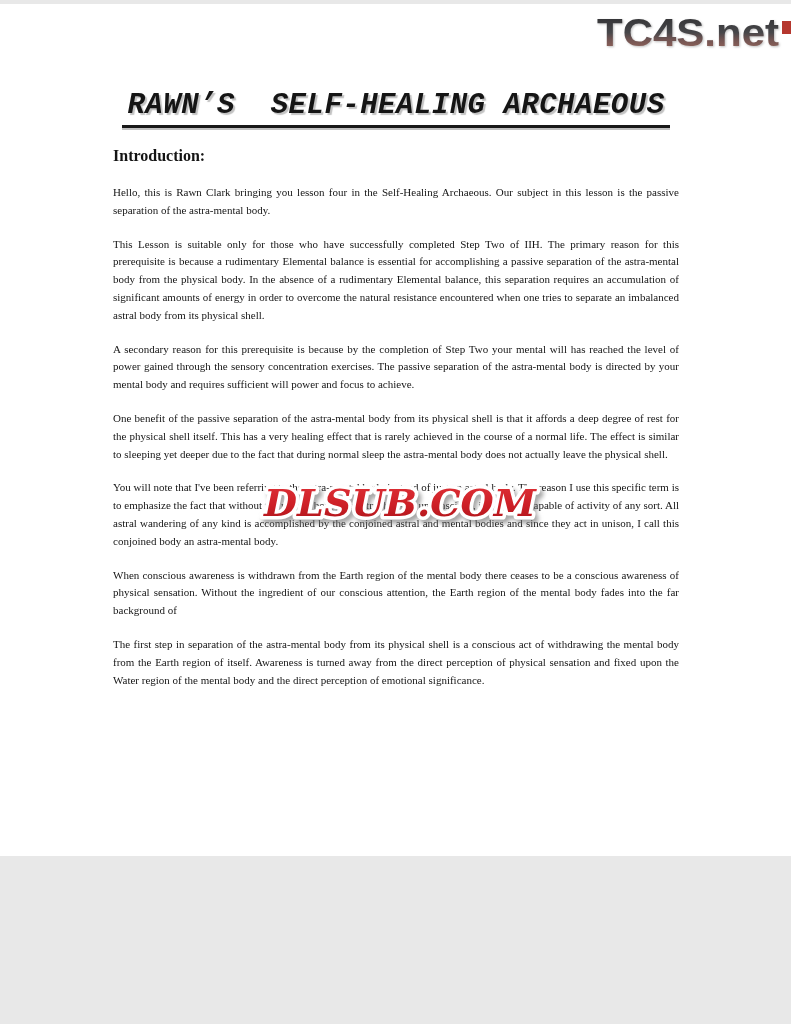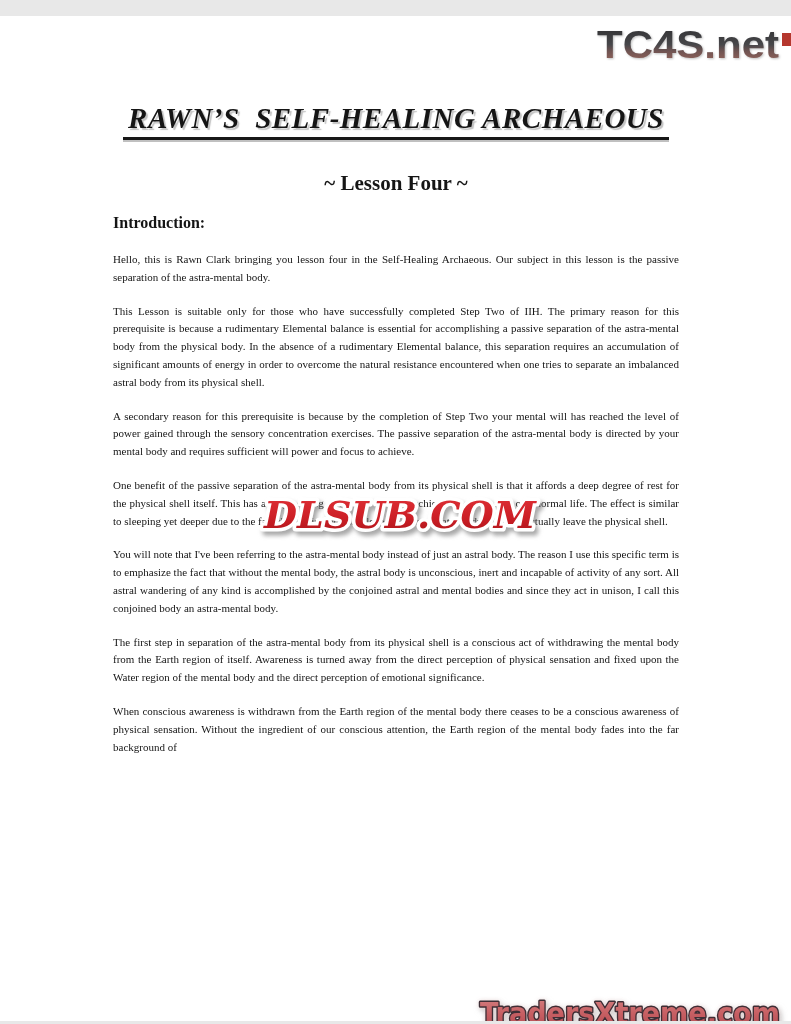--- a/index.html
+++ b/index.html
@@ -5,8 +5,8 @@
   html,body{margin:0;padding:0;background:#e8e8e8;}
   .page{
     position:relative;
-    width:791px;height:1005px;
-    margin:16px auto;
+    width:791px;height:852px;
+    margin:4px auto;
     background:#ffffff;
     overflow:hidden;
     font-family:"Liberation Serif", serif;

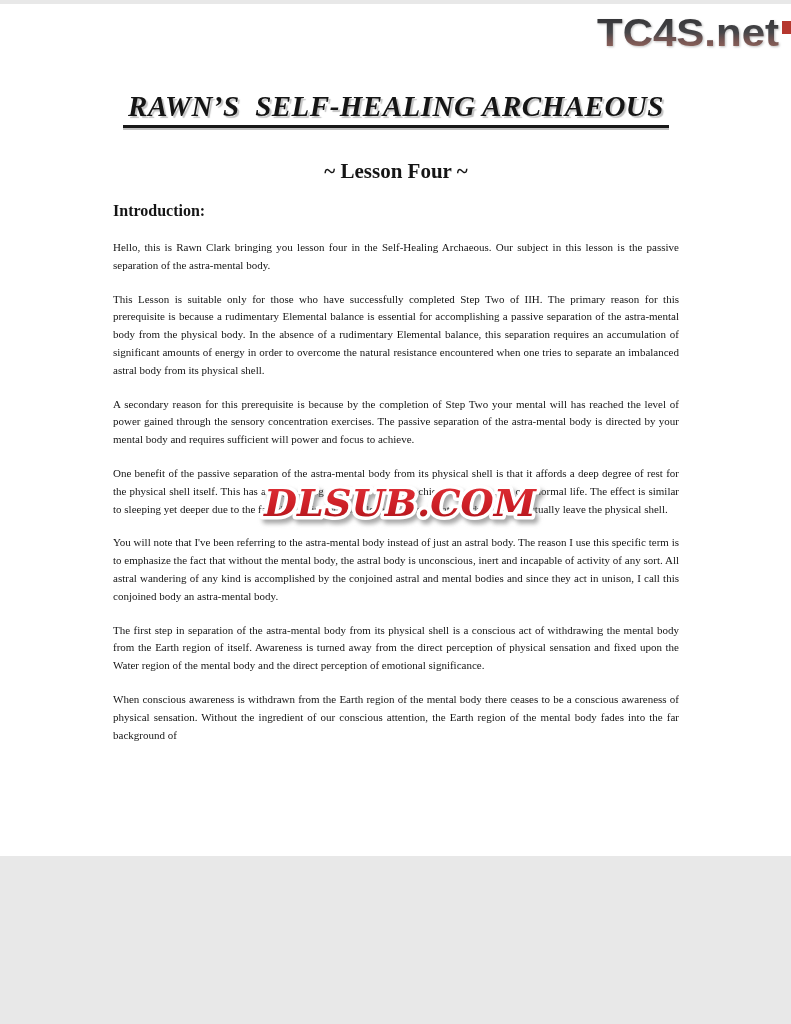--- a/index.html
+++ b/index.html
@@ -28,6 +28,7 @@
     border-bottom:3px solid #181818;
     box-shadow:0 2px 0 rgba(140,140,140,.55);
     text-shadow:2px 2px 1px rgba(120,120,120,.45);
+    font-family:Liberation Mono, monospace;
   }
   .doc-subtitle{
     text-align:center;font-size:17.5px;font-weight:bold;margin-top:7px;line-height:20px;

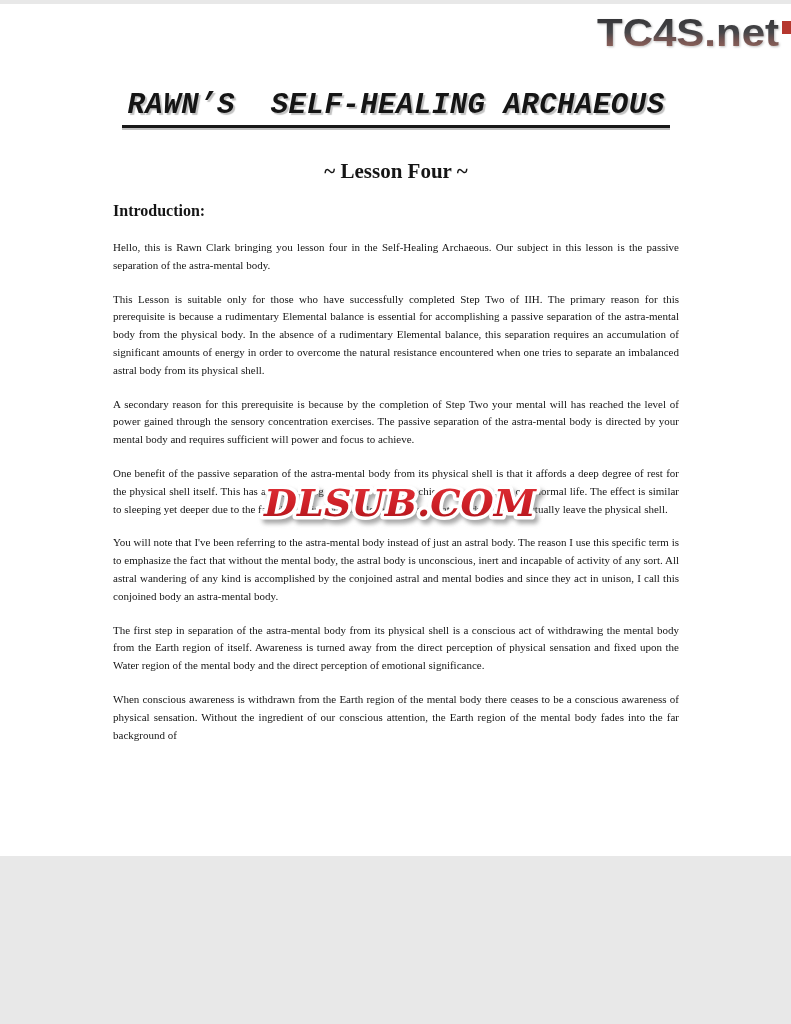--- a/index.html
+++ b/index.html
@@ -77,7 +77,6 @@
       <span class="doc-title">RAWN’S  SELF-HEALING ARCHAEOUS</span>
     </div>
 
-    <div class="lesson-heading">~ Lesson Four ~</div>
 
     <div class="section-label">Introduction:</div>
 

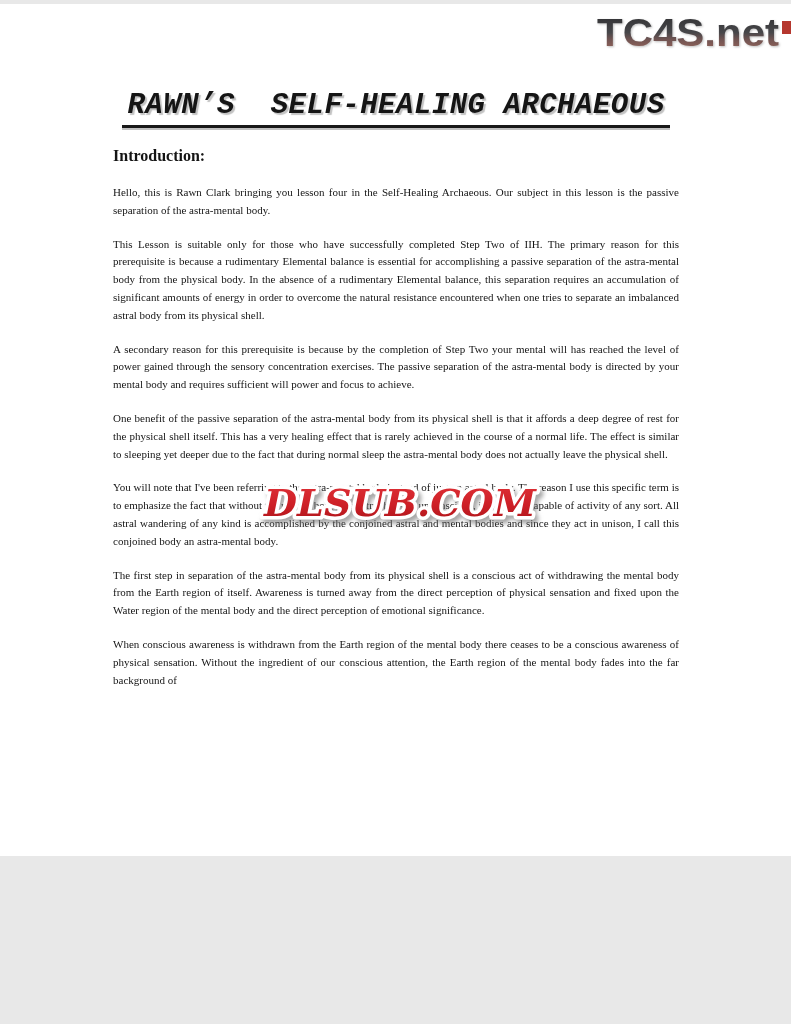--- a/index.html
+++ b/index.html
@@ -86,8 +86,8 @@
       <p>A secondary reason for this prerequisite is because by the completion of Step Two your mental will has reached the level of power gained through the sensory concentration exercises.  The passive separation of the astra-mental body is directed by your mental body and requires sufficient will power and focus to achieve.</p>
       <p>One benefit of the passive separation of the astra-mental body from its physical shell is that it affords a deep degree of rest for the physical shell itself.  This has a very healing effect that is rarely achieved in the course of a normal life.  The effect is similar to sleeping yet deeper due to the fact that during normal sleep the astra-mental body does not actually leave the physical shell.</p>
       <p>You will note that I've been referring to the astra-mental body instead of just an astral body.  The reason I use this specific term is to emphasize the fact that without the mental body, the astral body is unconscious, inert and incapable of activity of any sort.  All astral wandering of any kind is accomplished by the conjoined astral and mental bodies and since they act in unison, I call this conjoined body an astra-mental body.</p>
+      <p>When conscious awareness is withdrawn from the Earth region of the mental body there ceases to be a conscious awareness of physical sensation.  Without the ingredient of our conscious attention, the Earth region of the mental body fades into the far background of</p>
       <p>The first step in separation of the astra-mental body from its physical shell is a conscious act of withdrawing the mental body from the Earth region of itself.   Awareness is turned away from the direct perception of physical sensation and fixed upon the Water region of the mental body and the direct perception of emotional significance.</p>
-      <p>When conscious awareness is withdrawn from the Earth region of the mental body there ceases to be a conscious awareness of physical sensation.  Without the ingredient of our conscious attention, the Earth region of the mental body fades into the far background of</p>
     </div>
   </div>
 

